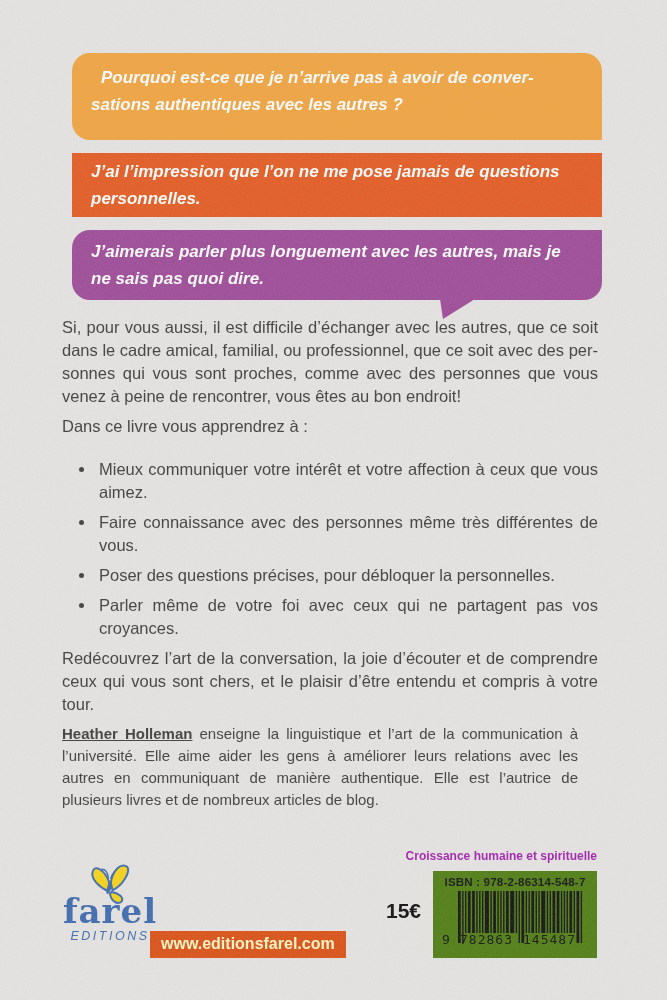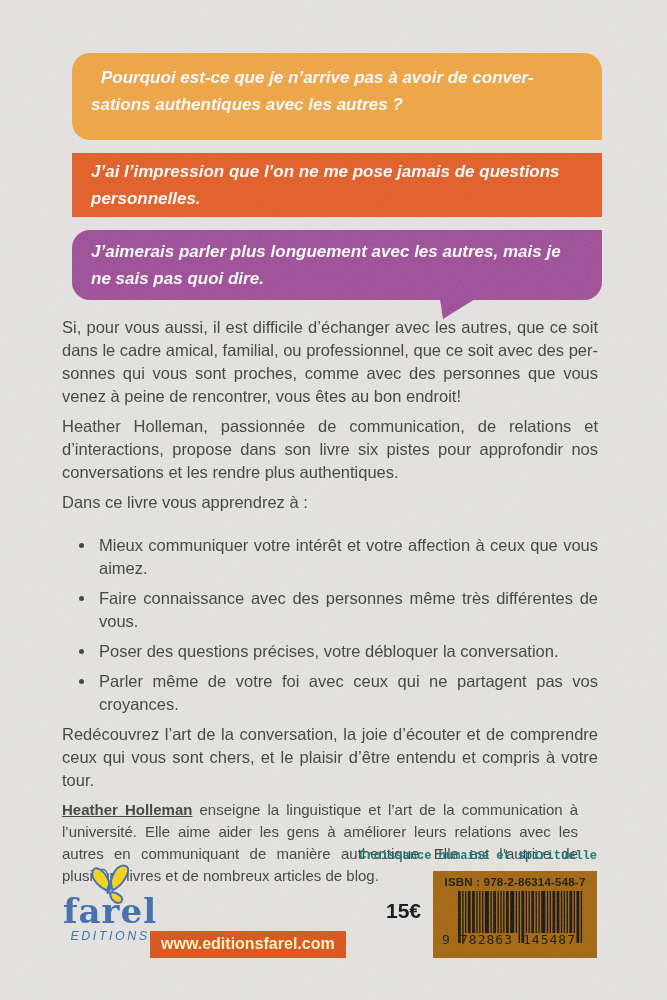--- a/index.html
+++ b/index.html
@@ -88,7 +88,6 @@
 
     <div class="copy">
       <p>Si, pour vous aussi, il est difficile d’échanger avec les autres, que ce soit dans le cadre amical, familial, ou professionnel, que ce soit avec des per­sonnes qui vous sont proches, comme avec des per­sonnes que vous venez à peine de rencontrer, vous êtes au bon endroit!</p>
-      <p>Heather Holleman, passionnée de communication, de relations et d’interactions, propose dans son livre six pistes pour approfondir nos conversations et les rendre plus authentiques.</p>
       <p class="lead">Dans ce livre vous apprendrez à :</p>
       <ul class="points">
         <li>Mieux communiquer votre intérêt et votre affection à ceux que vous aimez.</li>

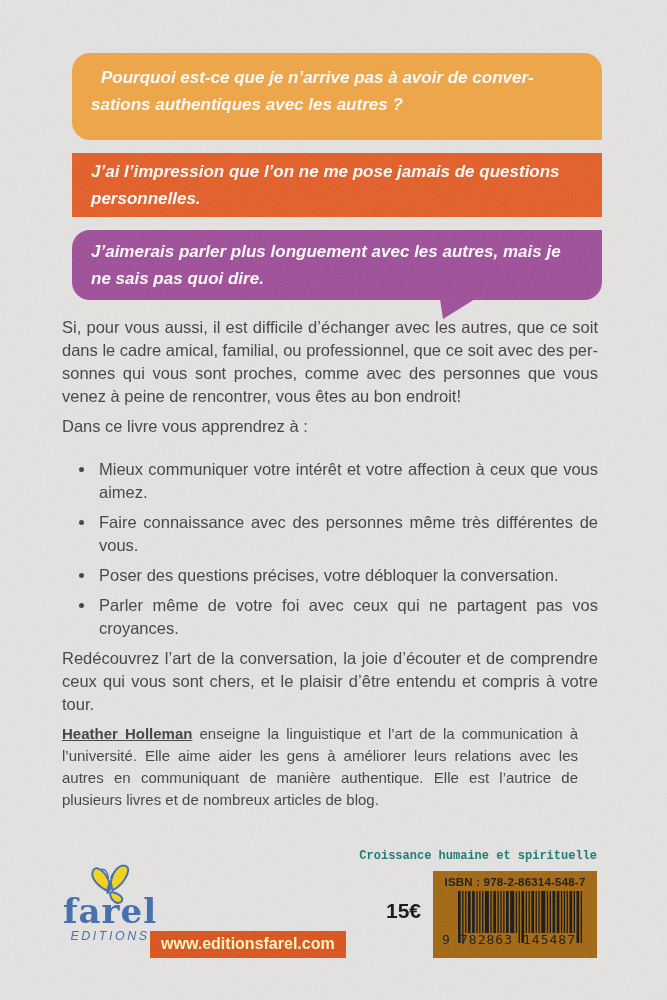--- a/index.html
+++ b/index.html
@@ -92,7 +92,7 @@
       <ul class="points">
         <li>Mieux communiquer votre intérêt et votre affection à ceux que vous aimez.</li>
         <li>Faire connaissance avec des personnes même très différentes de vous.</li>
-        <li>Poser des questions précises, votre débloquer la conversation.</li>
+        <li>Poser des questions précises, pour débloquer la personnelles.</li>
         <li>Parler même de votre foi avec ceux qui ne partagent pas vos croyances.</li>
       </ul>
       <p>Redécouvrez l’art de la conversation, la joie d’écouter et de comprendre ceux qui vous sont chers, et le plaisir d’être entendu et compris à votre tour.</p>

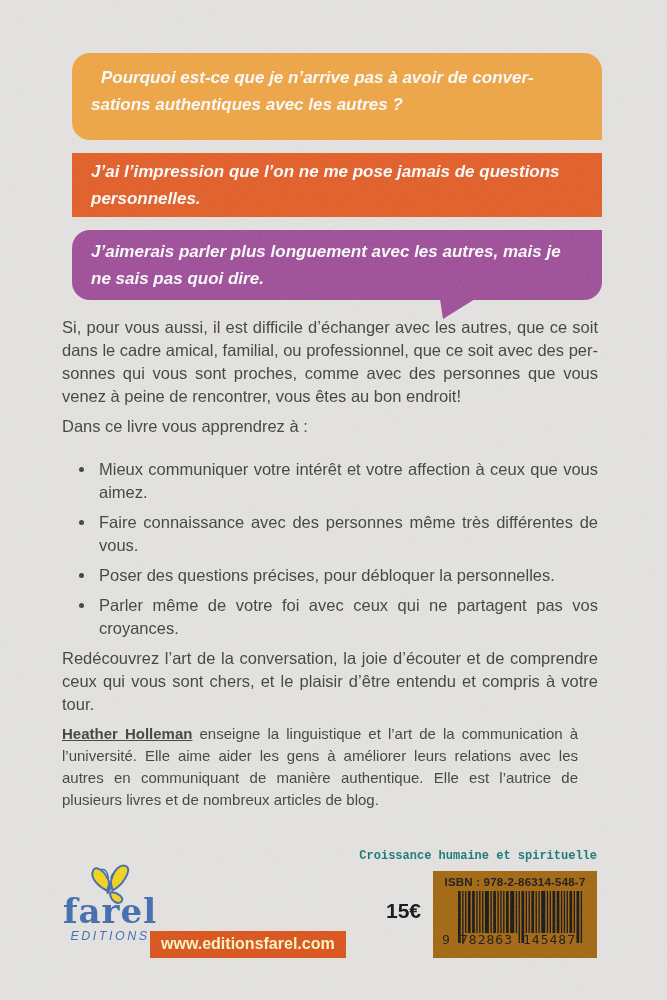--- a/index.html
+++ b/index.html
@@ -39,7 +39,7 @@
   .bio b{font-weight:bold;text-decoration:underline;}
 
   
-  .category{position:absolute;top:849px;right:70px;font-size:12px;font-weight:bold;color:#0f766e;z-index:2;font-family:Liberation Mono, monospace;}
+  .category{position:absolute;top:849px;right:70px;font-size:12px;font-weight:bold;color:#a21caf;z-index:2;}
   .barcode-box{
     position:absolute;left:433px;top:871px;width:164px;height:87px;
     background:#a16207;z-index:2;box-sizing:border-box;padding-top:5px;text-align:center;

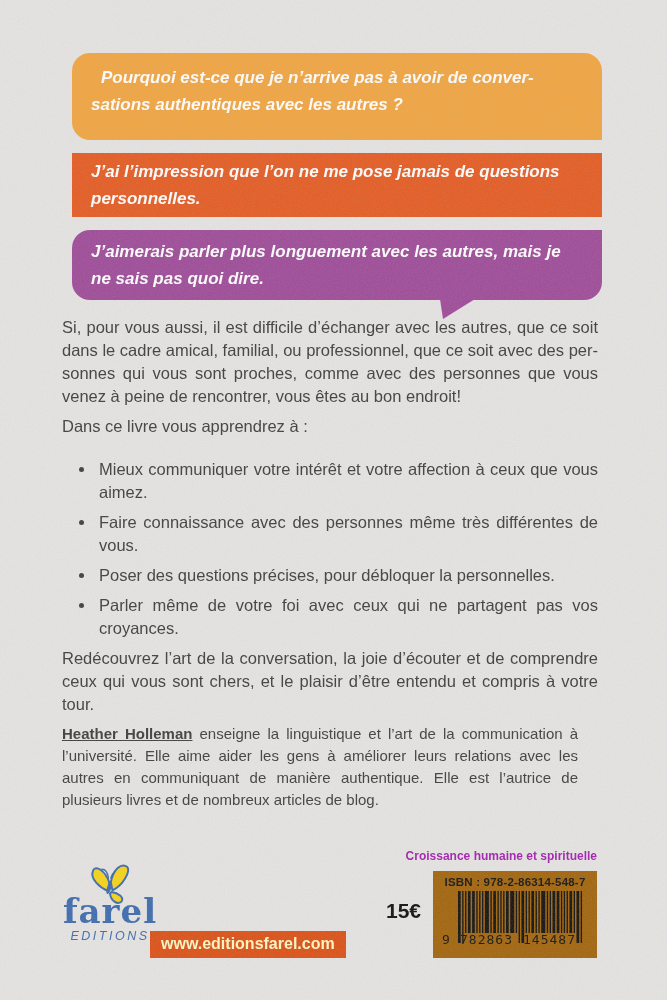--- a/index.html
+++ b/index.html
@@ -42,7 +42,7 @@
   .category{position:absolute;top:849px;right:70px;font-size:12px;font-weight:bold;color:#a21caf;z-index:2;}
   .barcode-box{
     position:absolute;left:433px;top:871px;width:164px;height:87px;
-    background:#a16207;z-index:2;box-sizing:border-box;padding-top:5px;text-align:center;
+    background:#4d7c0f;z-index:2;box-sizing:border-box;padding-top:5px;text-align:center;
   }
   .isbn{font-size:11.5px;font-weight:bold;color:#111;letter-spacing:.2px;}
   .bars-wrap{position:relative;width:138px;margin:3px auto 0;height:60px;}

